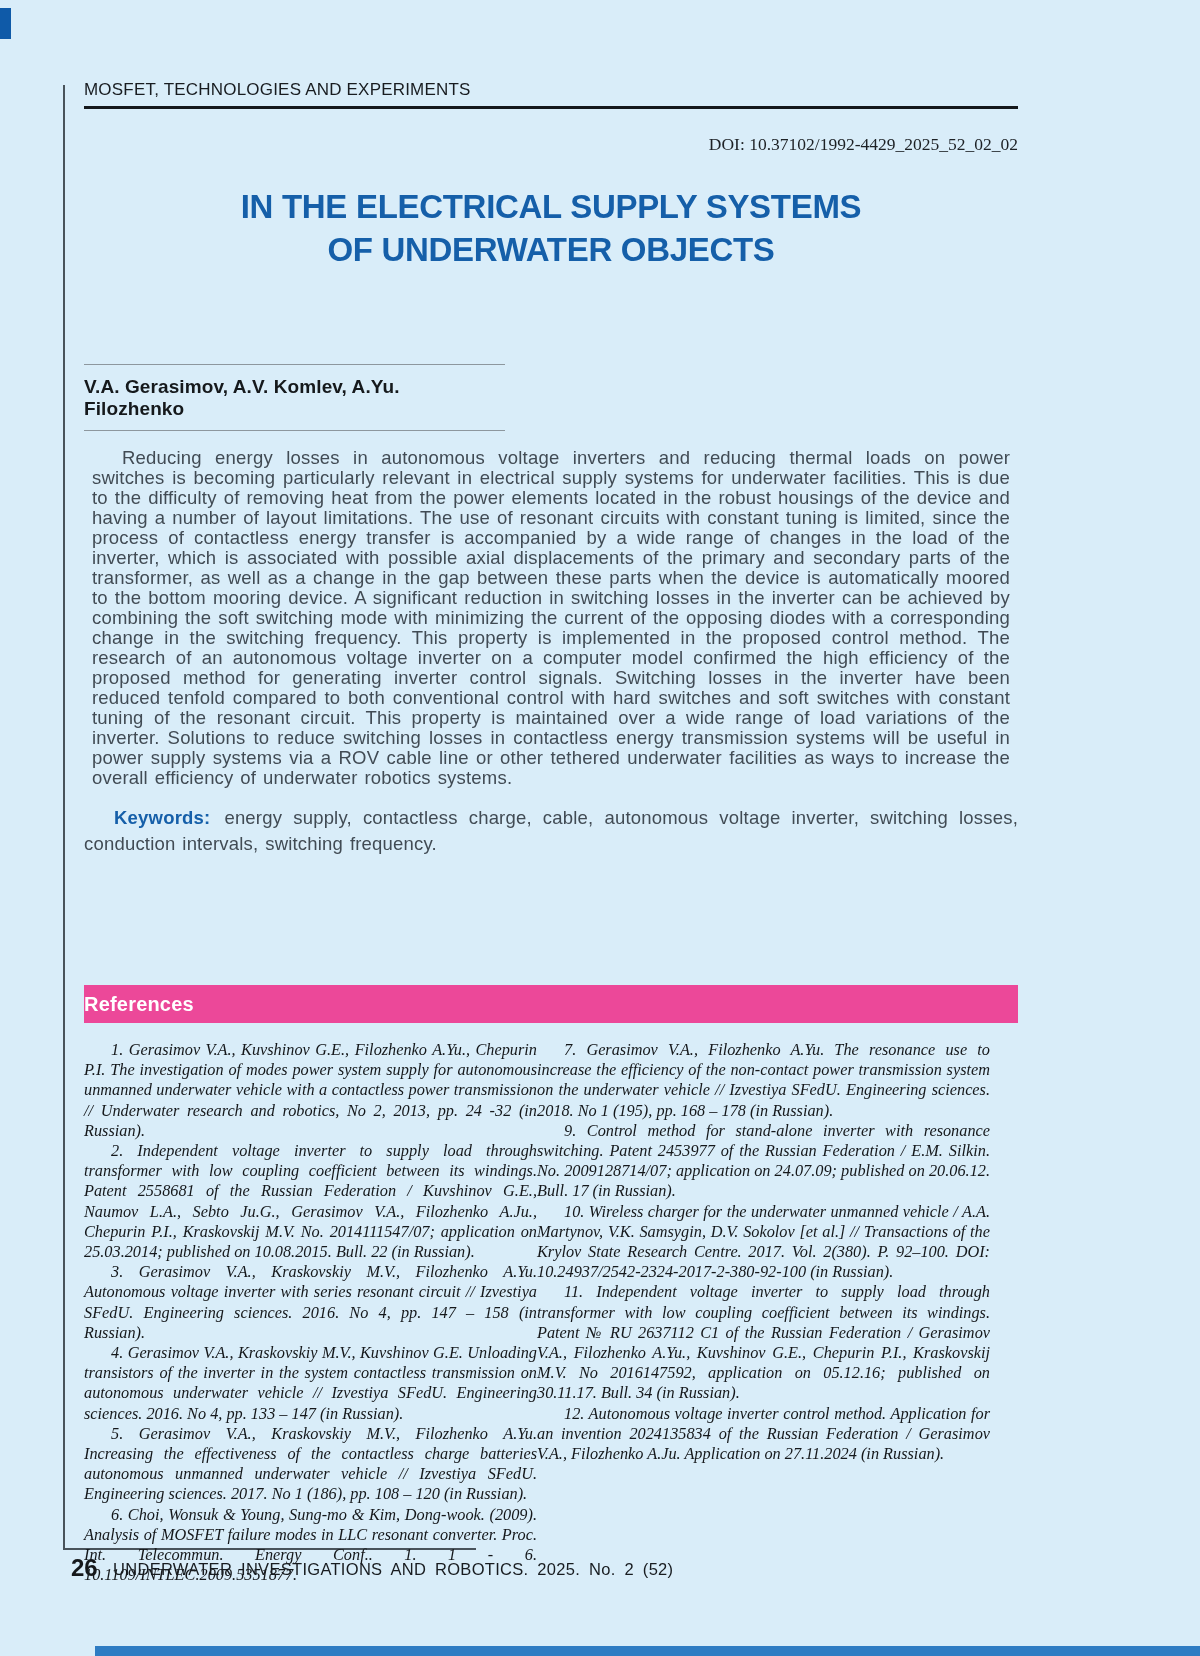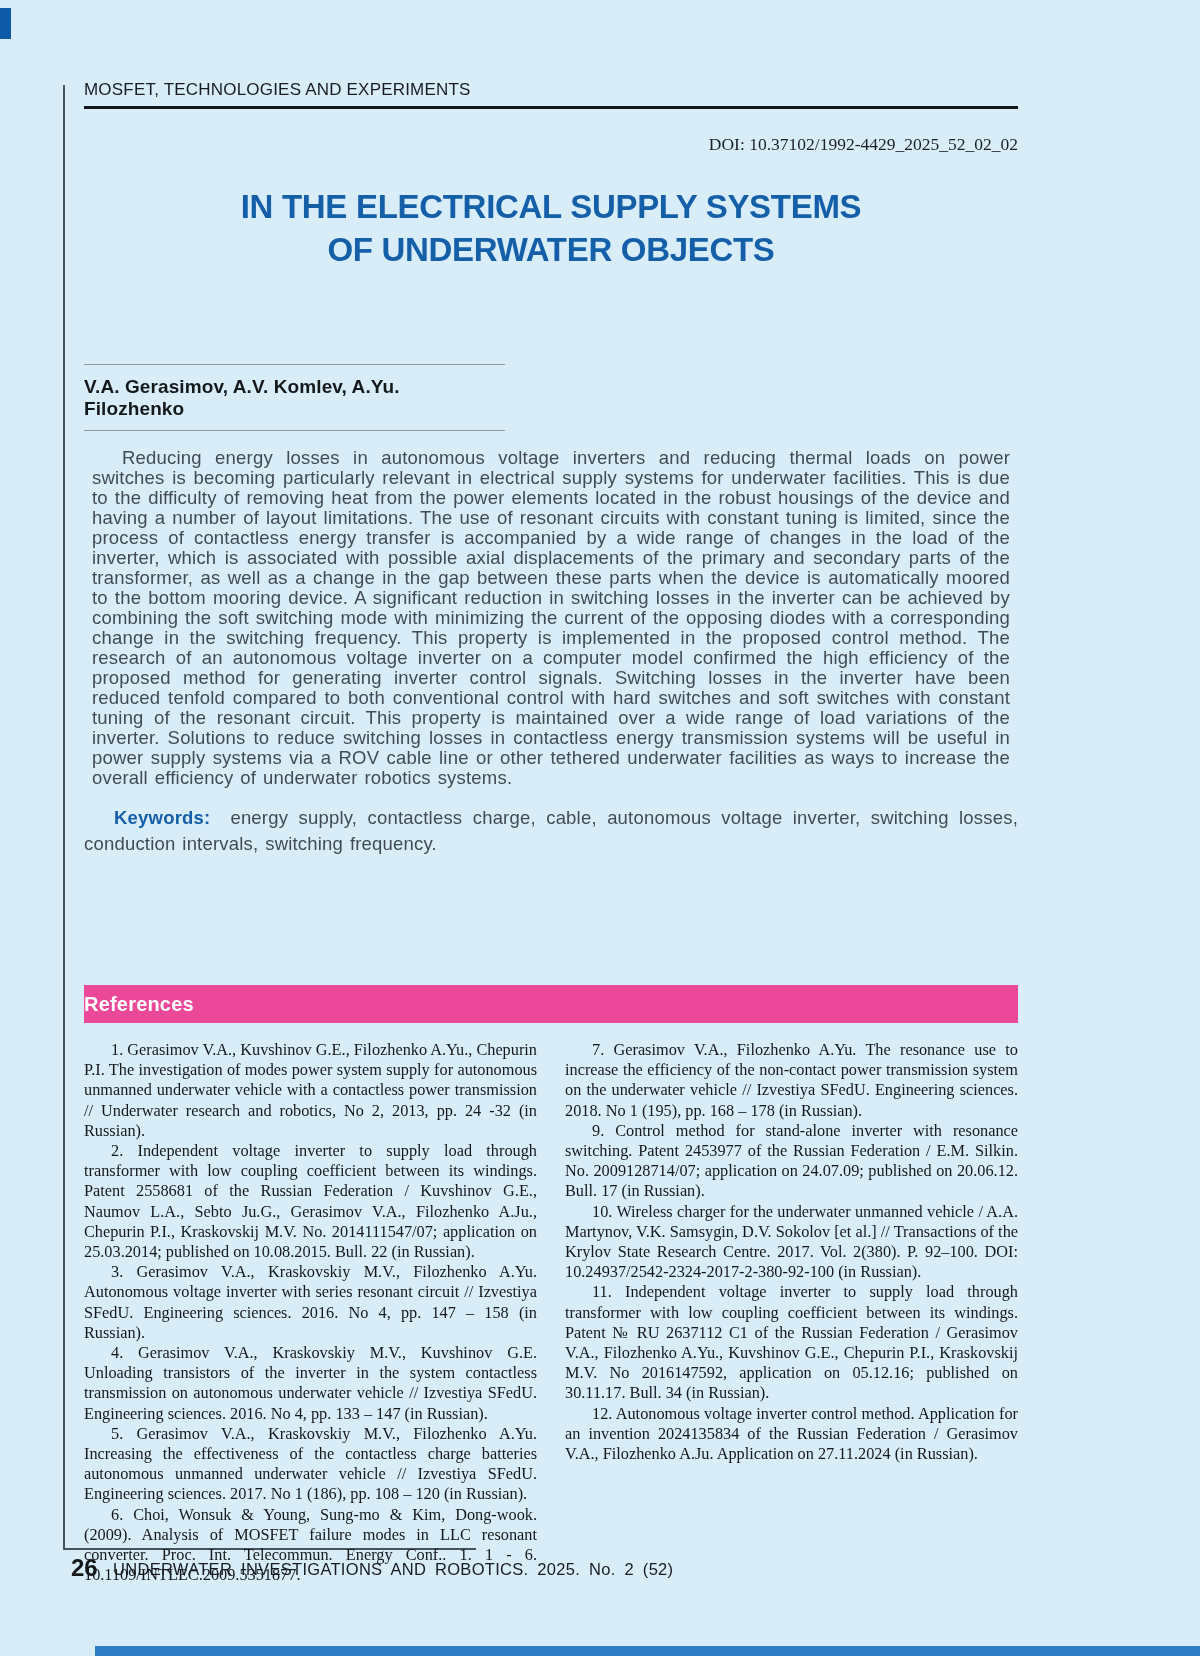--- a/index.html
+++ b/index.html
@@ -47,7 +47,7 @@
     margin:17px 0 0 0;text-align:justify;text-indent:30px;
     font-size:18.5px;line-height:26px;color:#414b54;letter-spacing:0.2px;word-spacing:1.5px;
   }
-  .keywords-label{color:#155fa9;font-weight:bold;margin-right:20px;}
+  .keywords-label{color:#155fa9;font-weight:bold;margin-right:14px;}
 
   .references-block{position:absolute;top:905px;left:0;width:934px;}
   .references-bar{

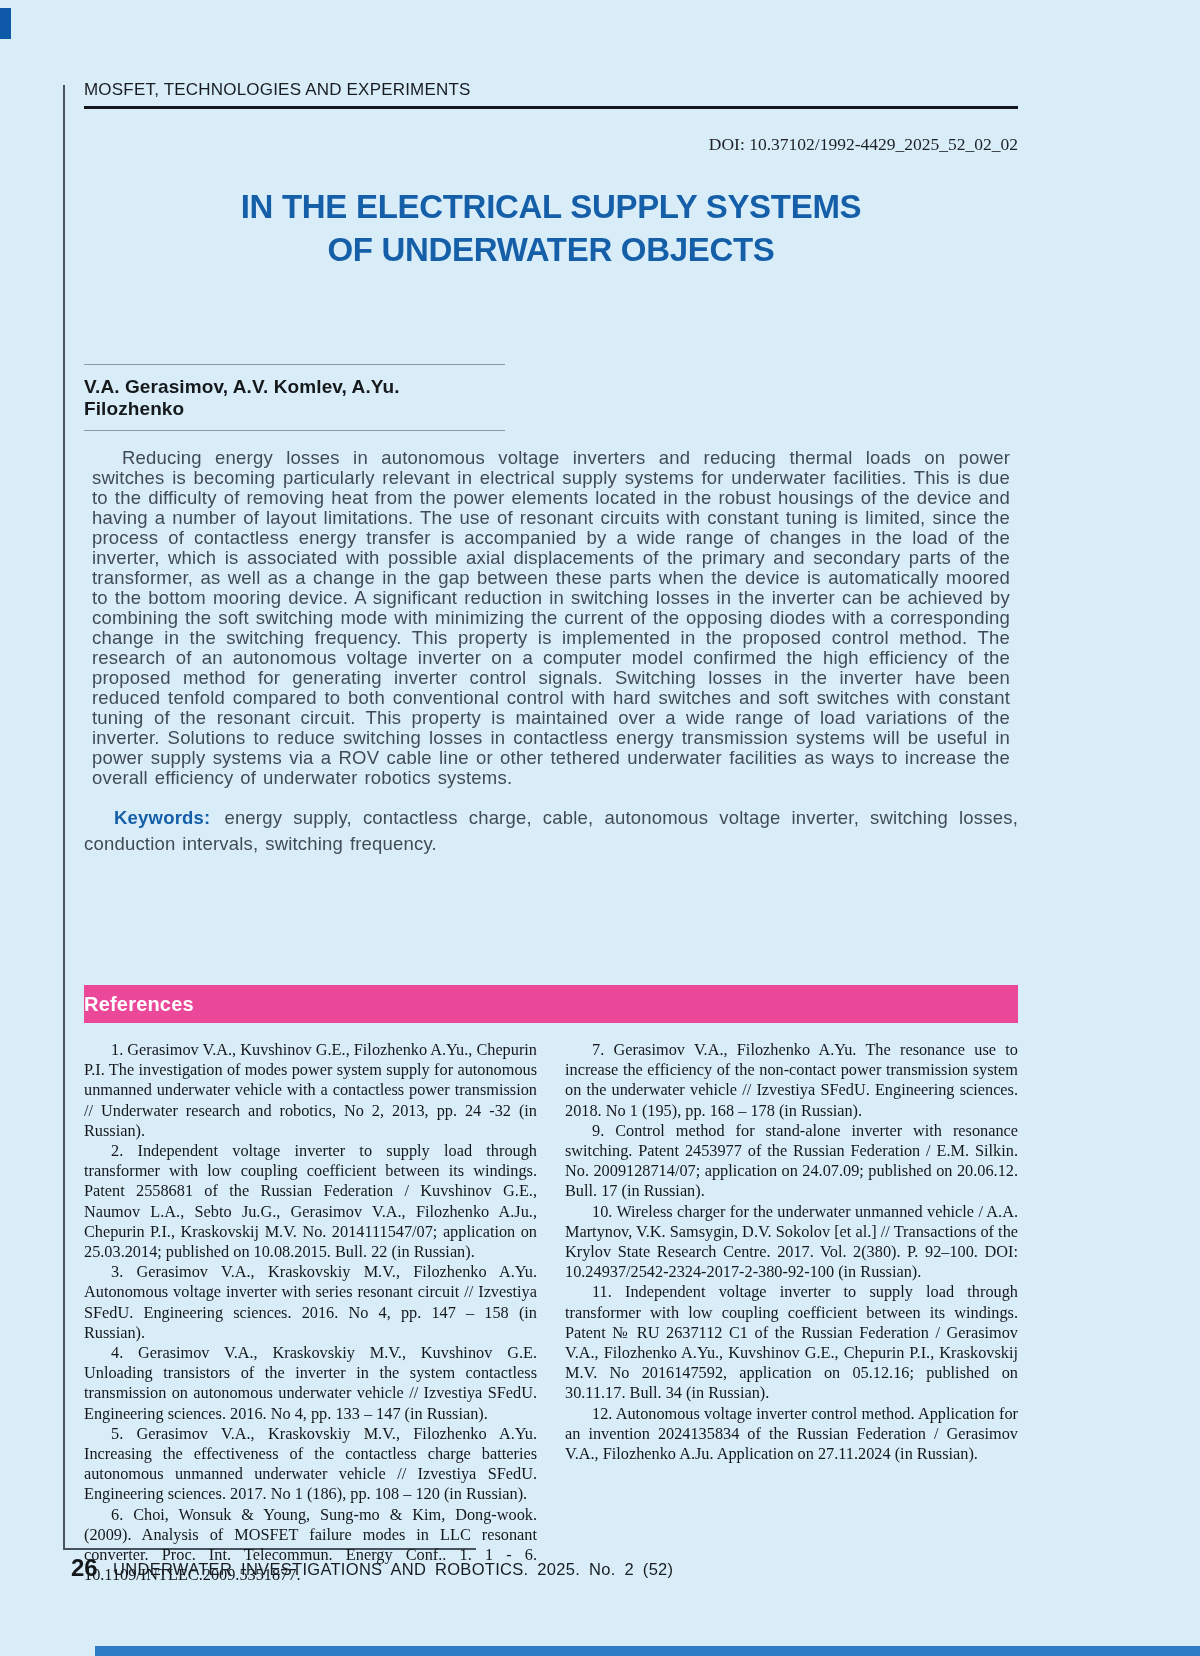--- a/index.html
+++ b/index.html
@@ -54,7 +54,7 @@
     height:38px;background:#ec4899;display:flex;align-items:center;
   }
   .references-heading{color:#ffffff;font-weight:bold;font-size:20px;letter-spacing:0.2px;}
-  .ref-columns{display:flex;gap:28px;margin-top:17px;}
+  .ref-columns{display:flex;margin-top:17px;font-style:italic;}
   .ref-col{width:453px;}
   .ref-item{
     margin:0;text-align:justify;text-indent:27px;

